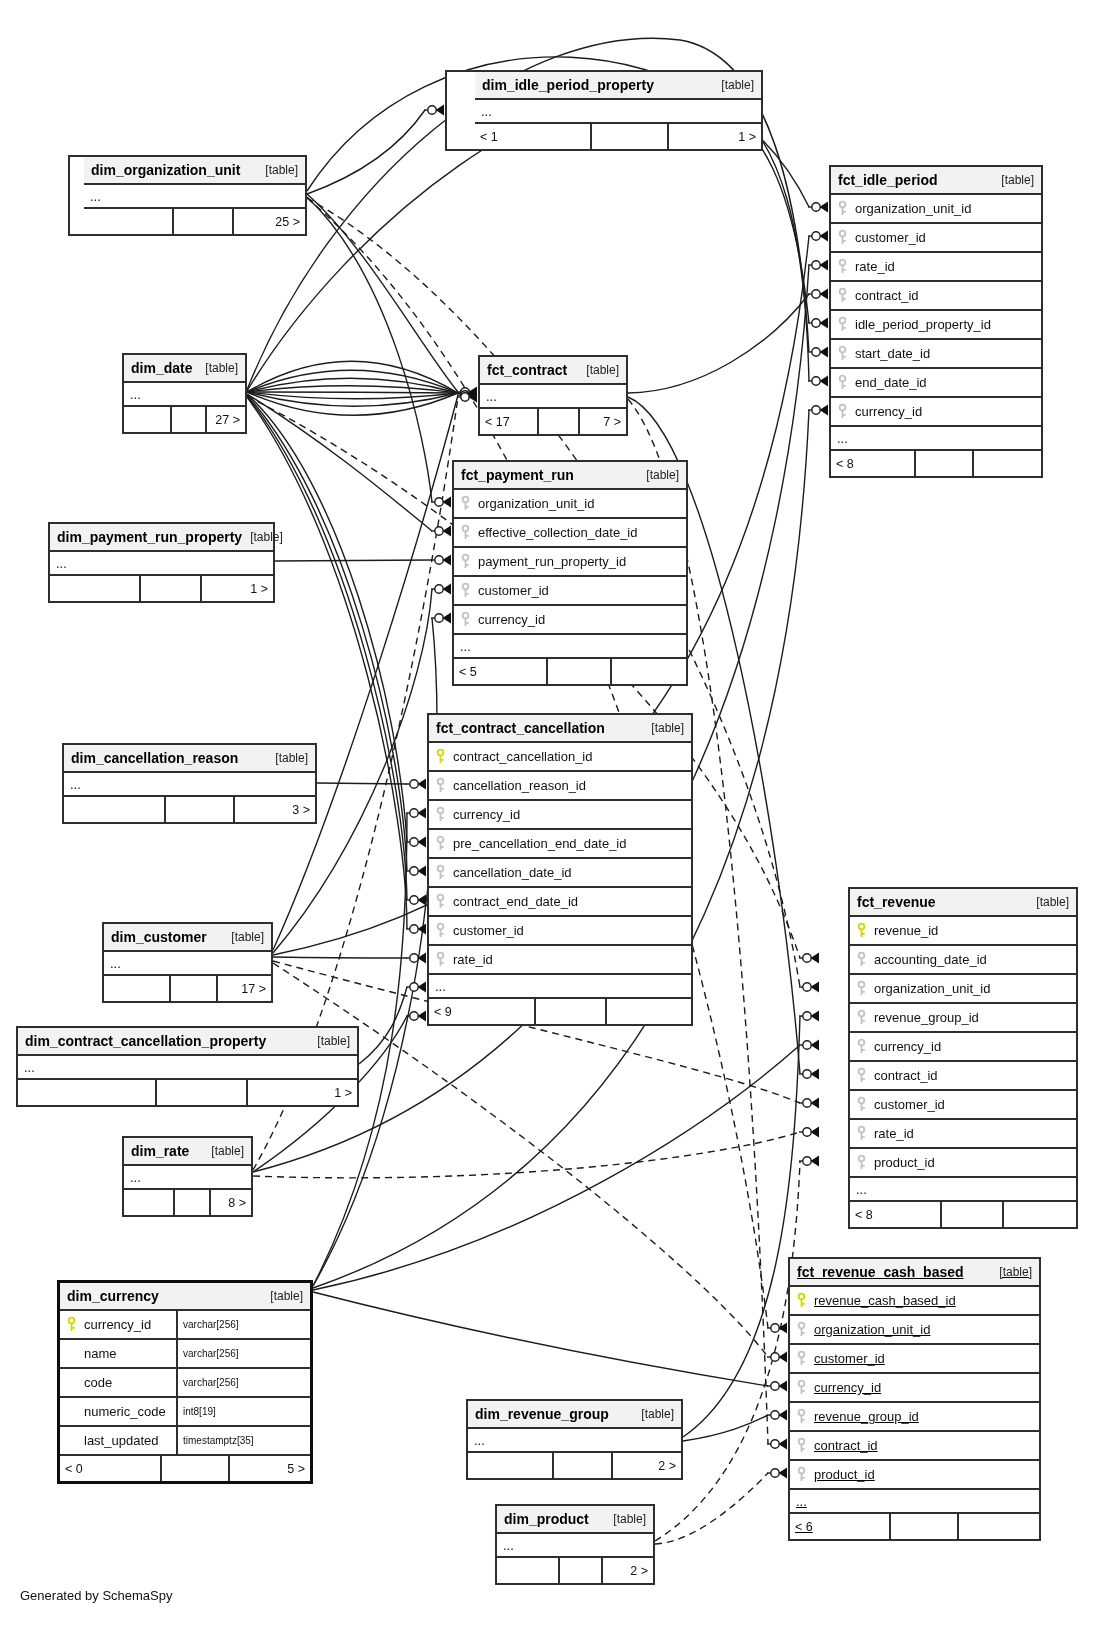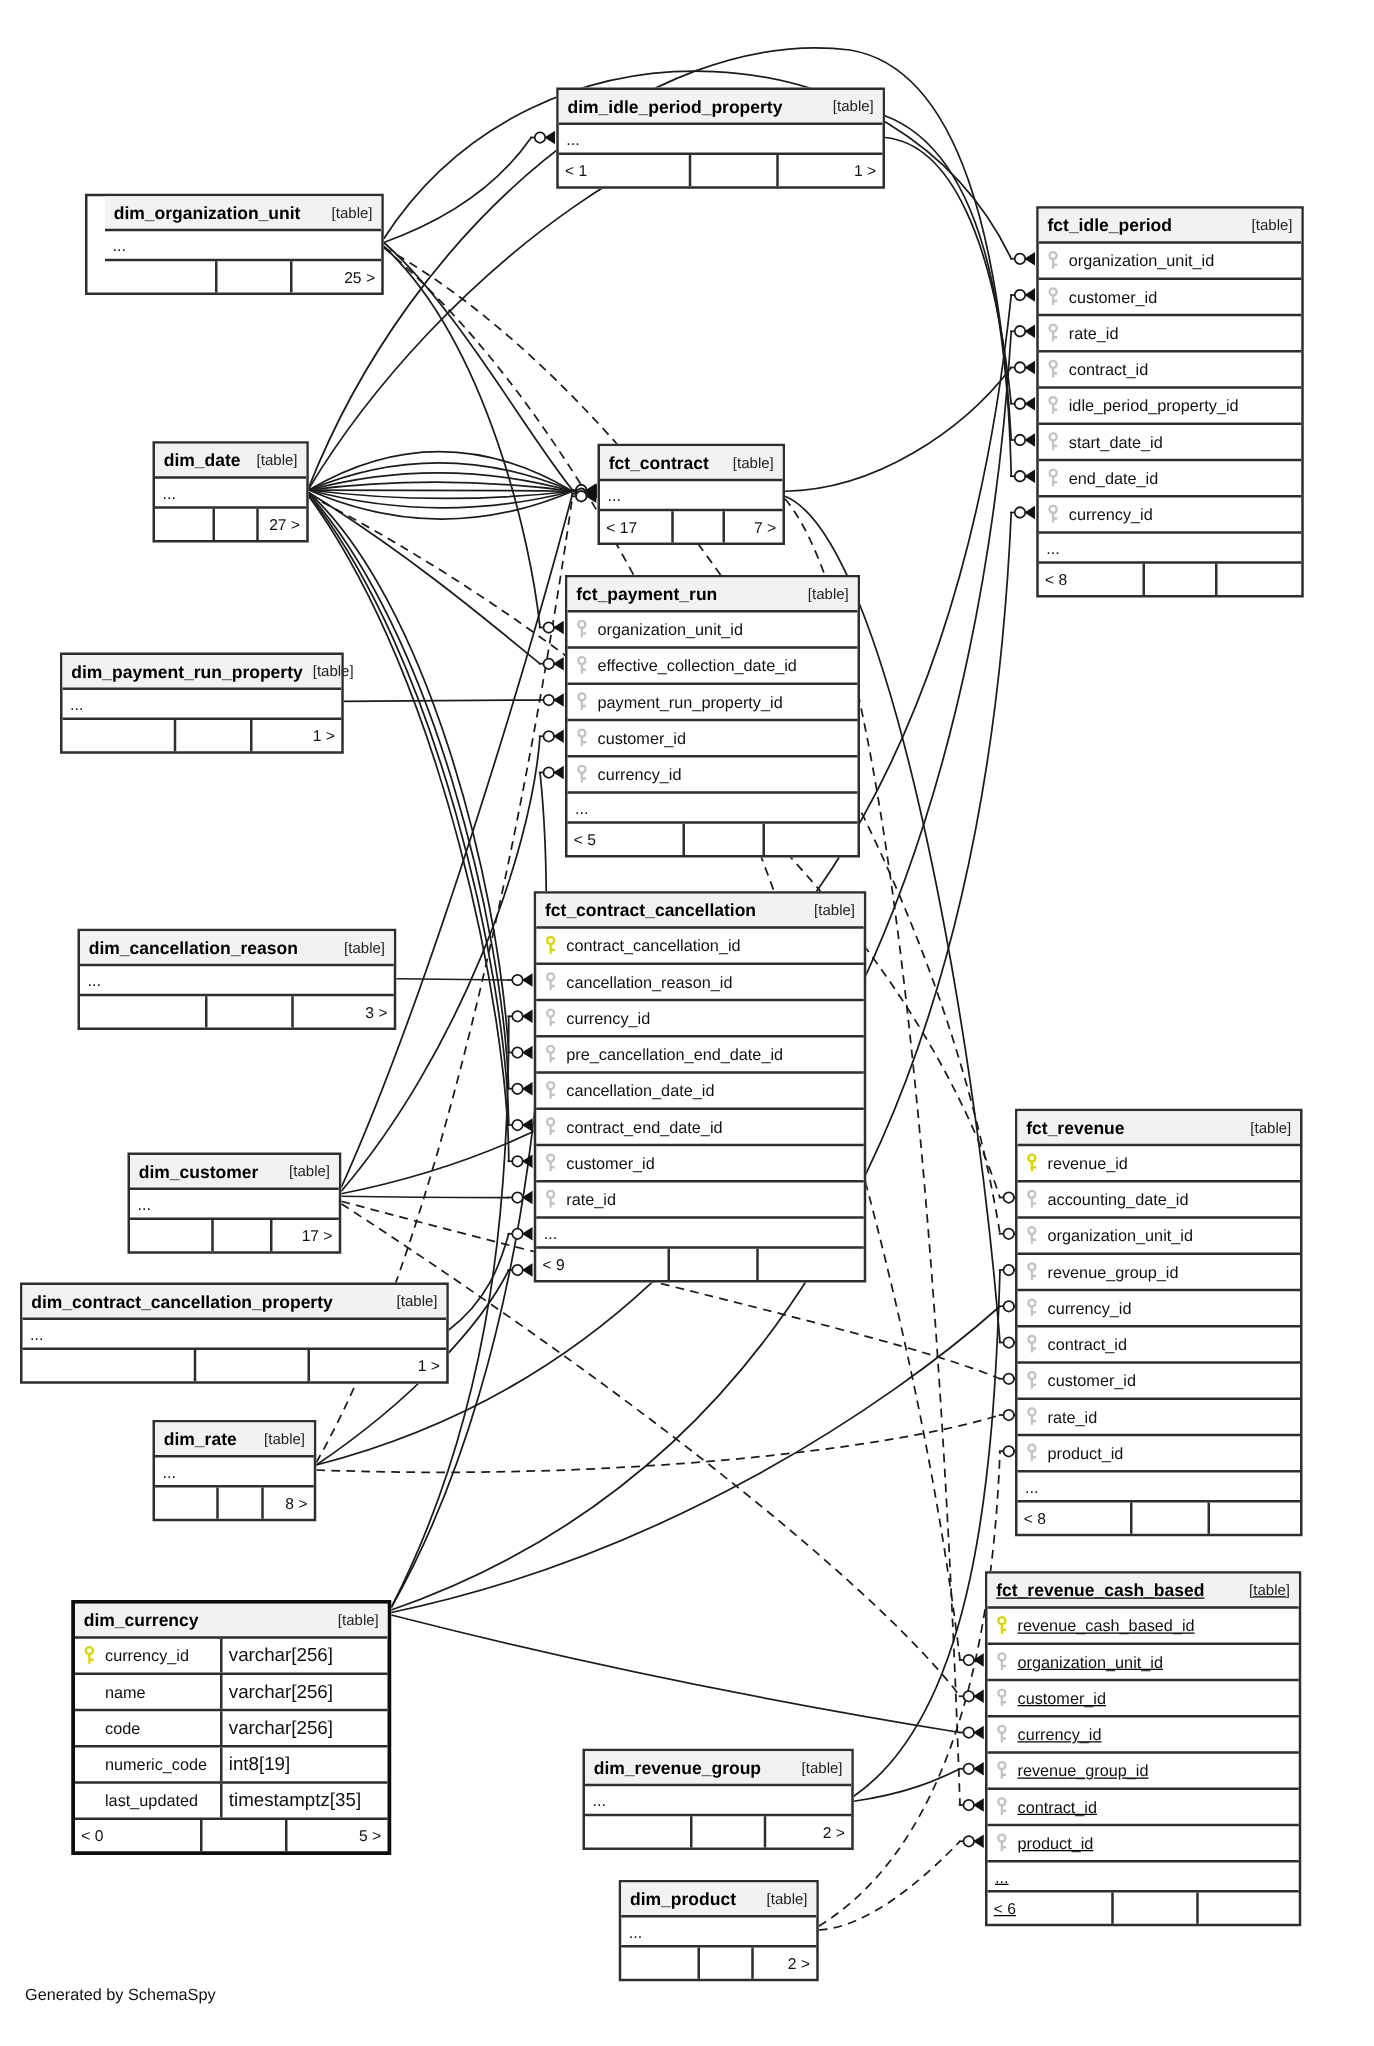--- a/index.html
+++ b/index.html
@@ -325,7 +325,7 @@
       </g>
     </svg>
   <div id="tables">
-      <div class="schema-table" style="left: 445px; top: 70px; width: 263px;">
+      <div class="schema-table" style="left: 445px; top: 70px; width: 318px; padding-left: 28px;">
         <div class="st-header">
           <span class="st-name">dim_idle_period_property</span>
           <span class="st-tag">[table]</span>

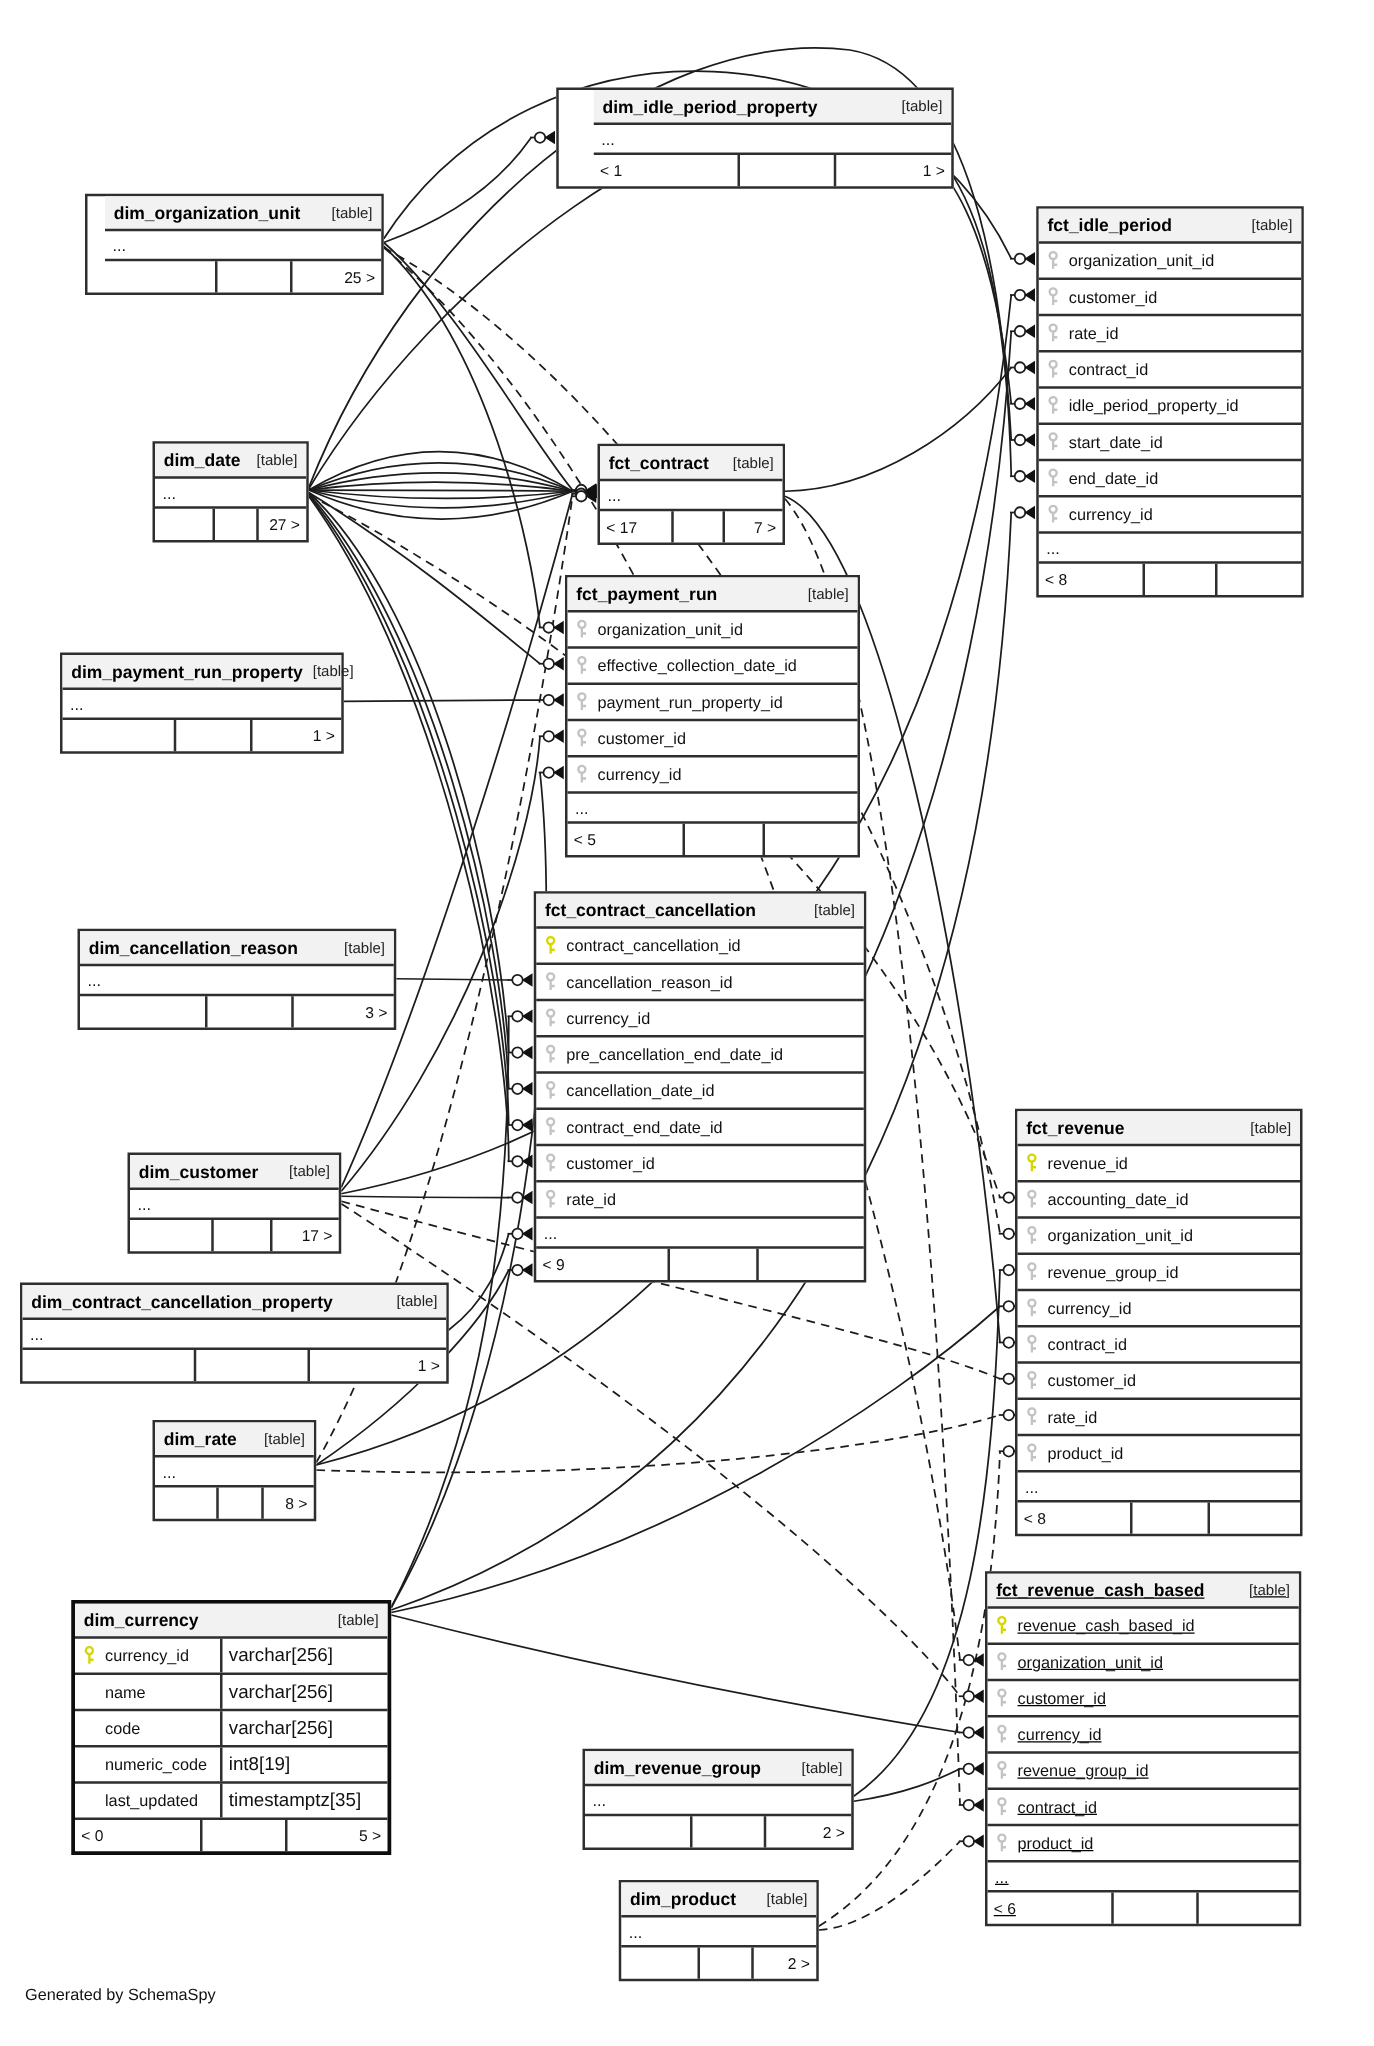--- a/index.html
+++ b/index.html
@@ -761,7 +761,7 @@
           <div class="fc c2">5 &gt;</div>
         </div>
       </div>
-      <div class="schema-table" style="left: 812px; top: 887px; width: 230px;">
+      <div class="schema-table" style="left: 848px; top: 887px; width: 230px;">
         <div class="st-header">
           <span class="st-name">fct_revenue</span>
           <span class="st-tag">[table]</span>

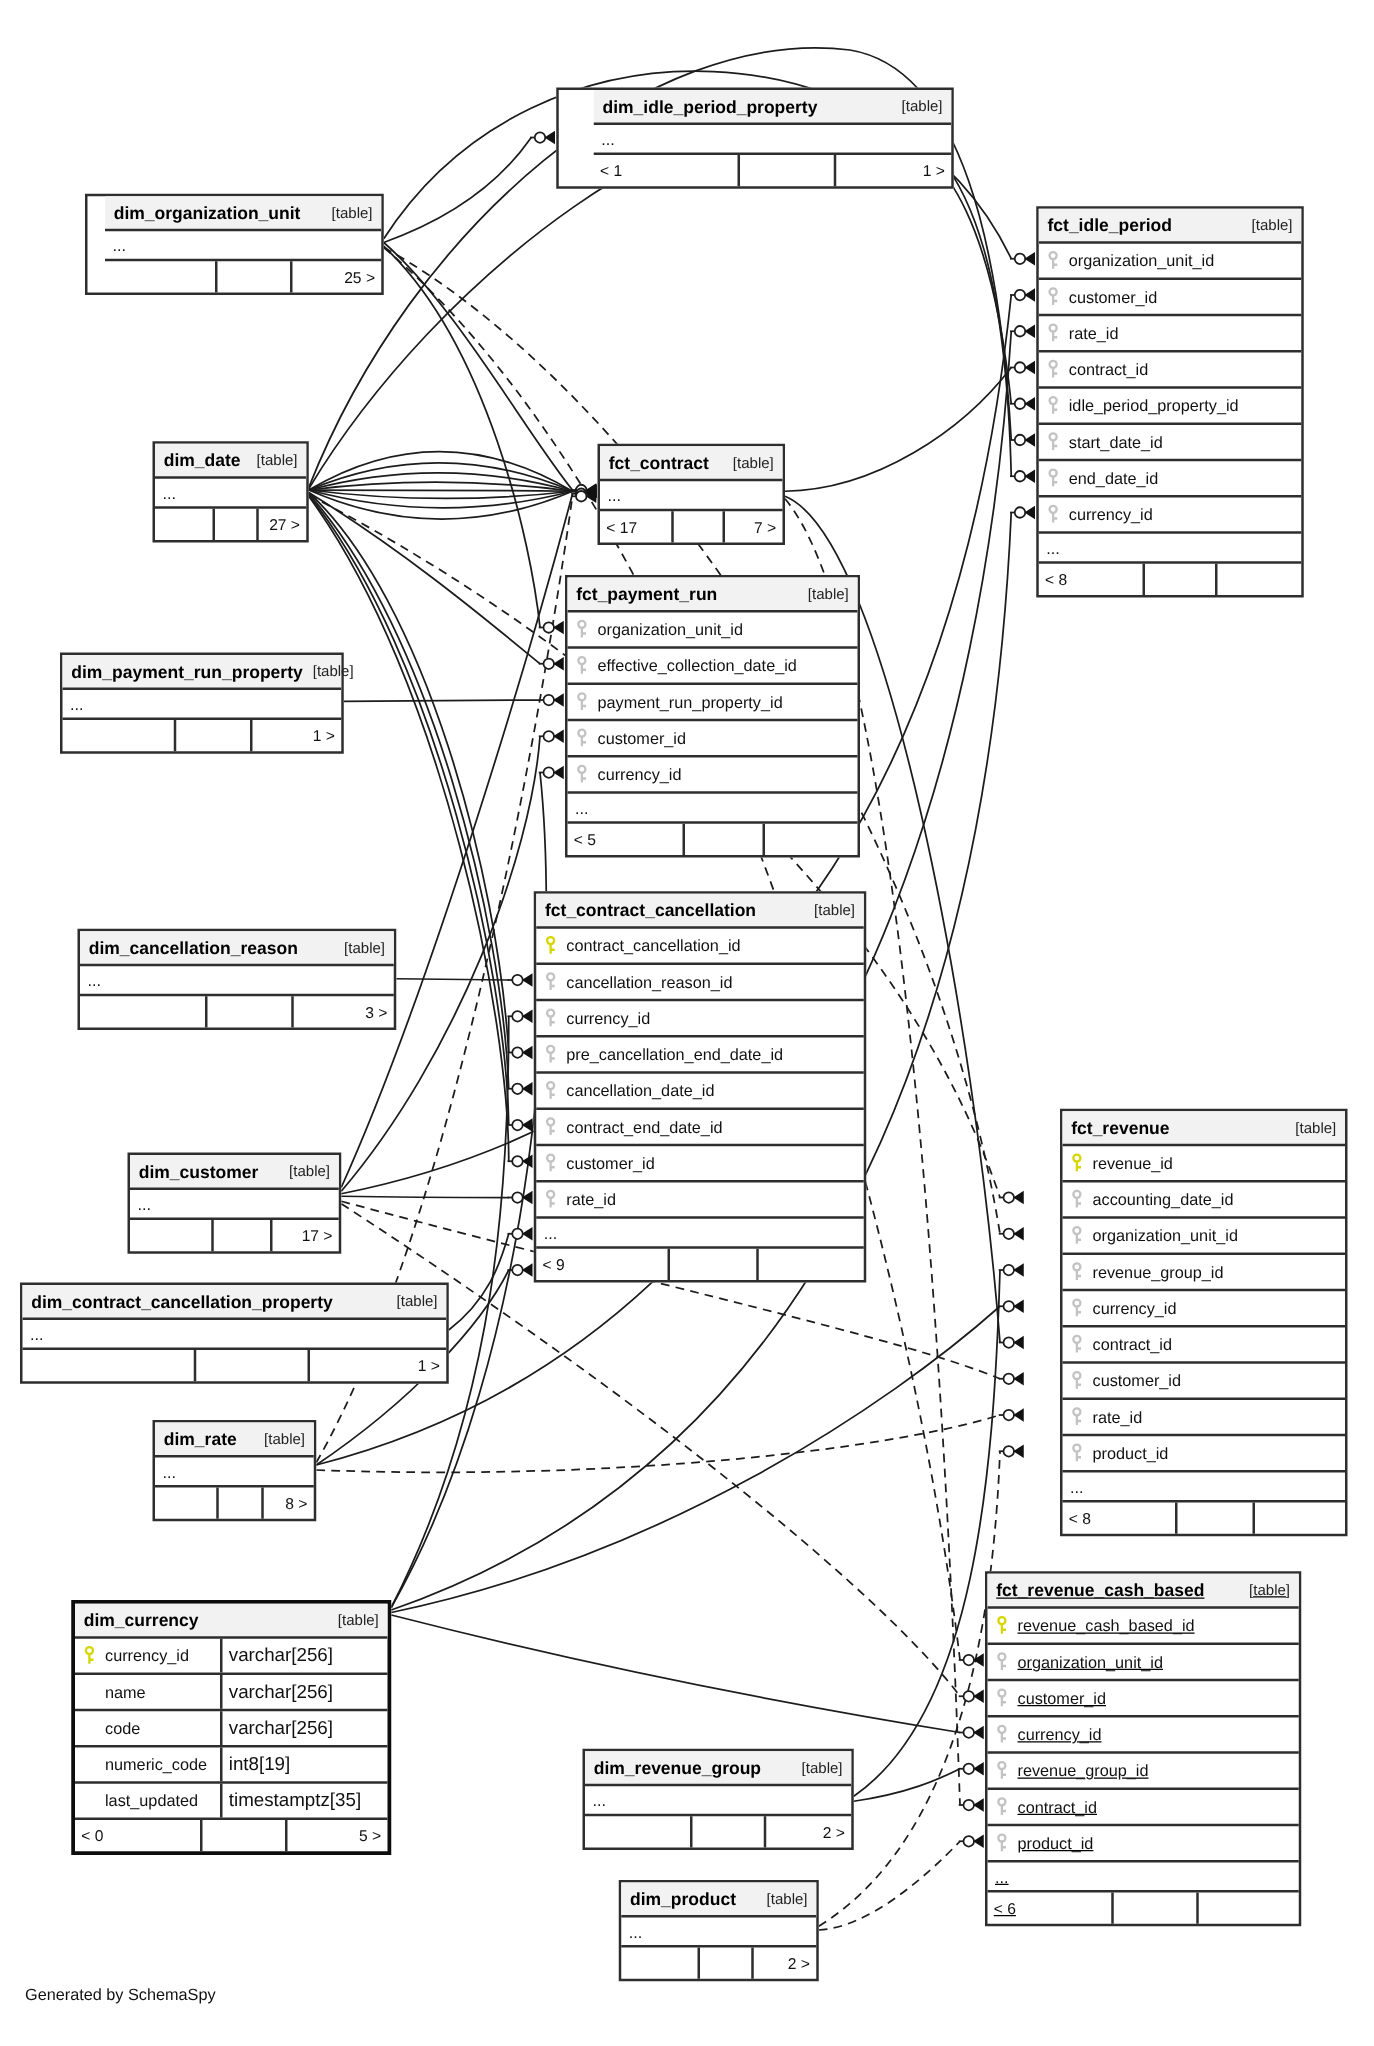--- a/index.html
+++ b/index.html
@@ -17,7 +17,7 @@
   .st-row{display:flex;align-items:flex-start;height:29px;border-bottom:2px solid #2e2e2e;
           font-size:13px;color:#111;box-sizing:border-box;}
   .st-cell-name{flex:1;display:flex;align-items:center;gap:7px;padding:0 6px;height:100%;}
-  .st-cell-type{width:122px;border-left:2px solid #2e2e2e;padding:0 5px;display:flex;align-items:center;height:100%;font-size:15px;}
+  .st-cell-type{width:122px;border-left:2px solid #2e2e2e;padding:0 5px;display:flex;align-items:center;height:100%;font-size:10px;}
   .key-spacer{width:11px;flex:0 0 11px;height:17px;}
   .key-icon{width:11px;height:17px;flex:0 0 11px;}
   .st-ellipsis{height:24px;display:flex;align-items:center;padding:0 6px;

